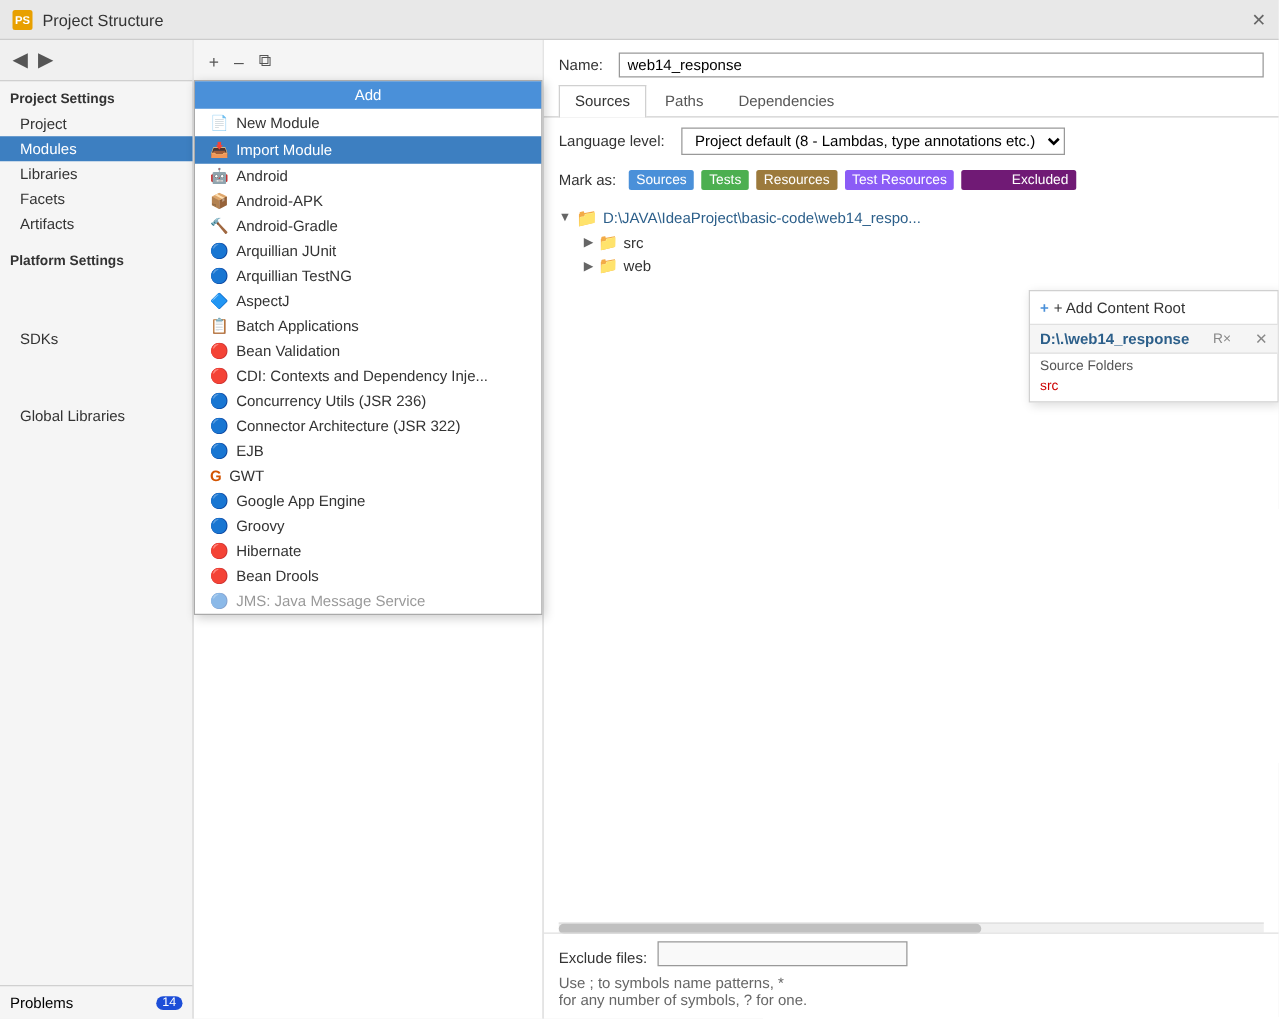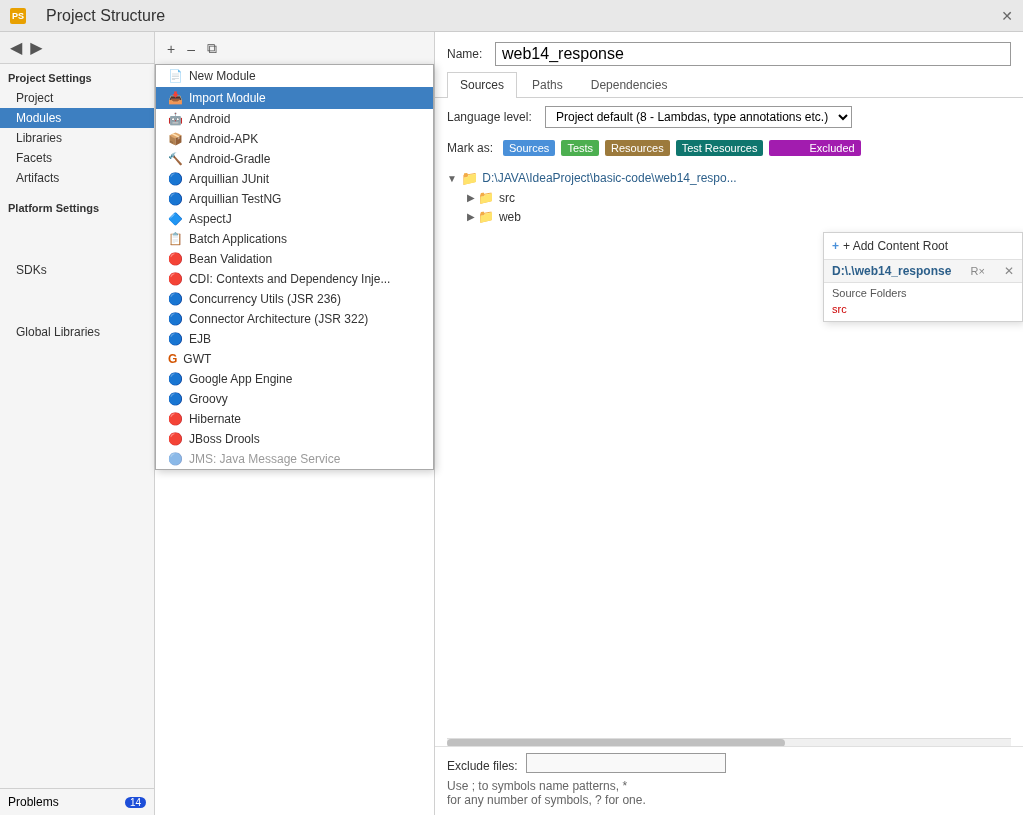--- a/index.html
+++ b/index.html
@@ -10,7 +10,7 @@
       background: #e8e8e8; padding: 6px 10px; height: 32px;
       border-bottom: 1px solid #ccc;
     }
-    .title-bar-left { display: flex; align-items: center; gap: 20px; }
+    .title-bar-left { display: flex; align-items: flex-end; gap: 8px; }
     .title-icon { width: 16px; height: 16px; background: #e8a000; border-radius: 2px; display: flex; align-items: center; justify-content: center; color: white; font-size: 9px; font-weight: bold; }
     .title-text { font-size: 16px; color: #333; }
     .close-btn { cursor: pointer; color: #666; font-size: 14px; }

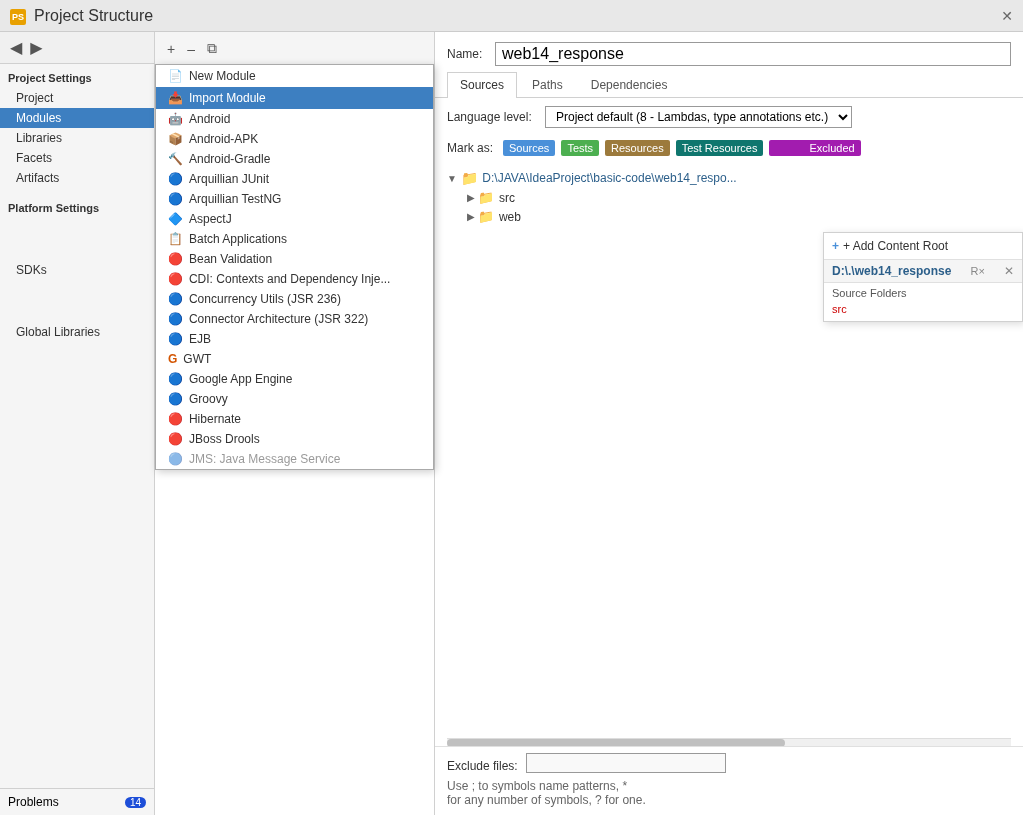--- a/index.html
+++ b/index.html
@@ -12,7 +12,7 @@
     }
     .title-bar-left { display: flex; align-items: flex-end; gap: 8px; }
     .title-icon { width: 16px; height: 16px; background: #e8a000; border-radius: 2px; display: flex; align-items: center; justify-content: center; color: white; font-size: 9px; font-weight: bold; }
-    .title-text { font-size: 16px; color: #333; }
+    .title-text { font-size: 13px; color: #333; }
     .close-btn { cursor: pointer; color: #666; font-size: 14px; }
     
     .main-container { display: flex; height: calc(815px - 32px); }

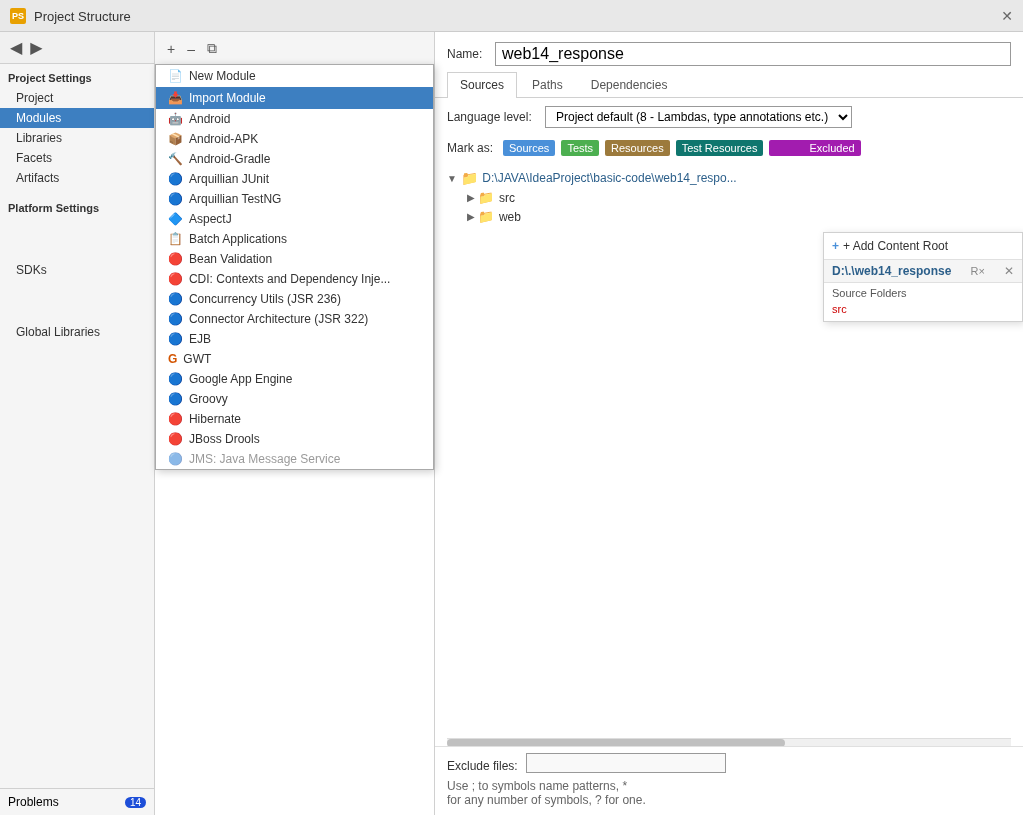--- a/index.html
+++ b/index.html
@@ -85,7 +85,7 @@
     
     .name-row { display: flex; align-items: center; gap: 8px; padding: 10px 12px 6px 12px; }
     .name-label { color: #333; font-size: 12px; min-width: 40px; }
-    .name-input { flex: 1; border: 1px solid #999; padding: 2px 6px; font-size: 16px; background: white; }
+    .name-input { flex: 1; border: 1px solid #999; padding: 2px 6px; font-size: 12px; background: white; }
     
     .tabs { display: flex; border-bottom: 1px solid #d0d0d0; padding: 0 12px; }
     .tab {

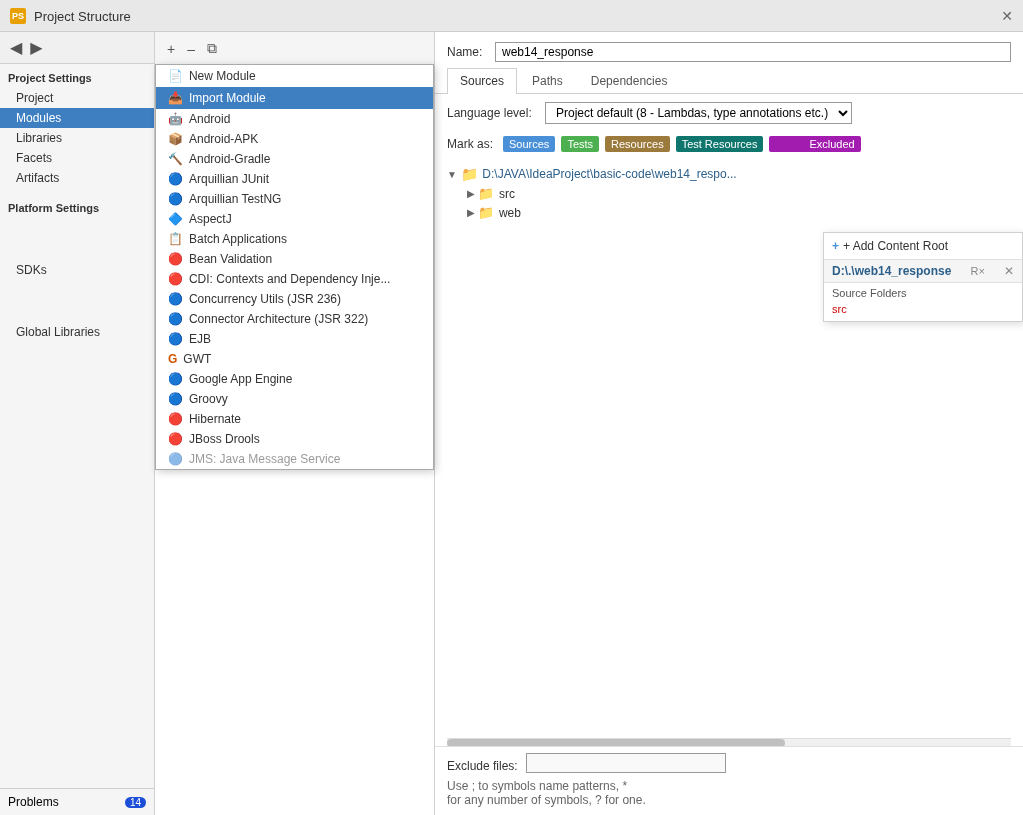--- a/index.html
+++ b/index.html
@@ -187,6 +187,7 @@
     </div>
 
     <div class="dropdown">
+      <div class="dropdown-header">Add</div>
 
       <div class="new-module-item">
         <span>📄</span>

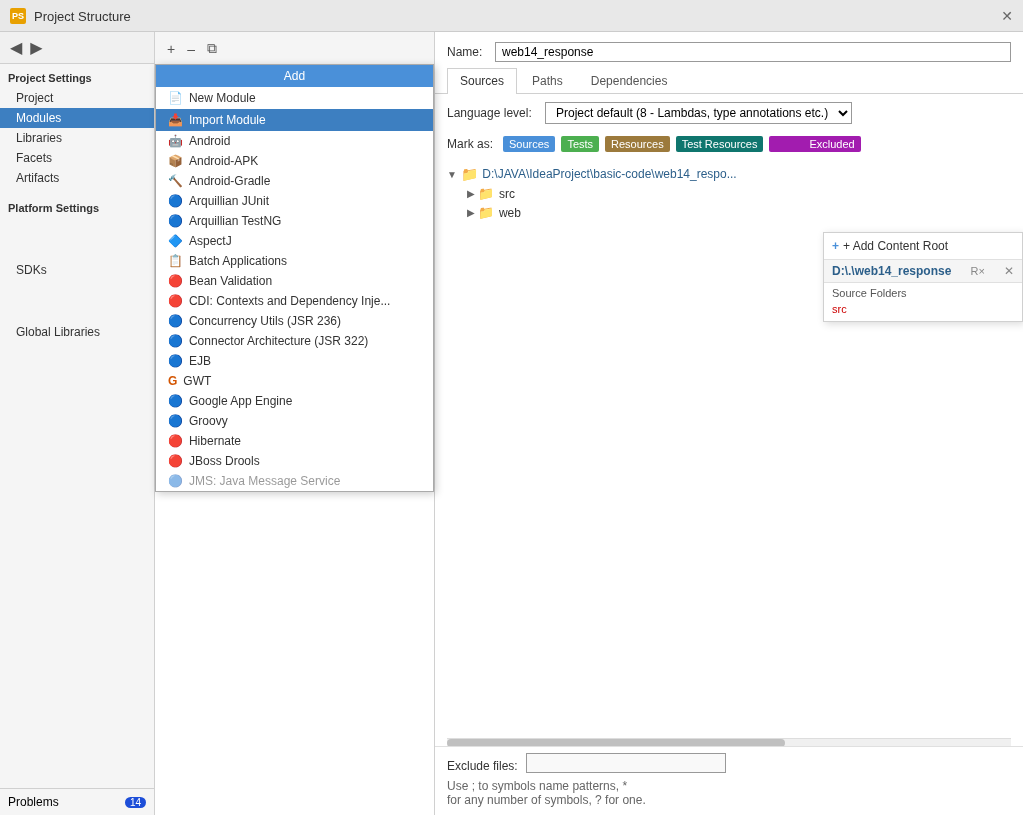--- a/index.html
+++ b/index.html
@@ -107,7 +107,7 @@
     .mark-sources { color: #fff; background: #4a90d9; }
     .mark-tests { color: #fff; background: #4caf50; }
     .mark-resources { color: #fff; background: #9c7a3c; }
-    .mark-test-res { color: #fff; background: #0f766e; }
+    .mark-test-res { color: #fff; background: #8b5cf6; }
     .mark-excluded { color: #fff; background: #a21caf; padding-left: 40px; }
     
     .tree-area { flex: 1; padding: 4px 12px; overflow: auto; }

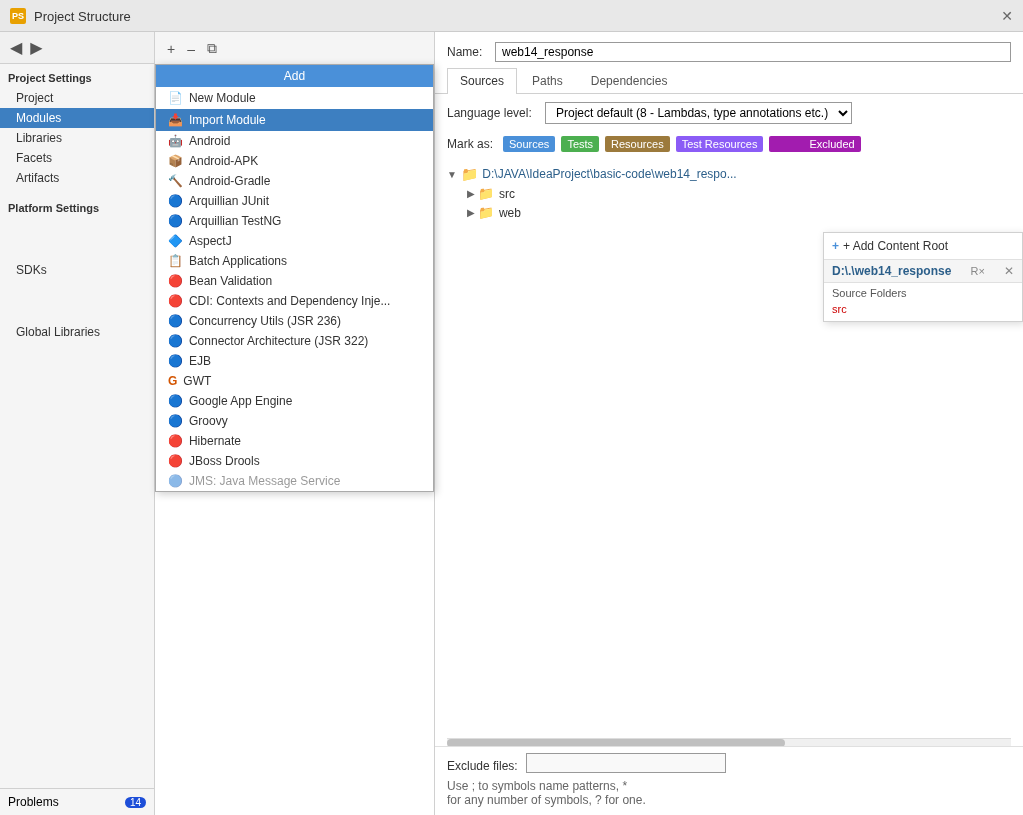--- a/index.html
+++ b/index.html
@@ -108,7 +108,7 @@
     .mark-tests { color: #fff; background: #4caf50; }
     .mark-resources { color: #fff; background: #9c7a3c; }
     .mark-test-res { color: #fff; background: #8b5cf6; }
-    .mark-excluded { color: #fff; background: #a21caf; padding-left: 40px; }
+    .mark-excluded { color: #fff; background: #701a75; padding-left: 40px; }
     
     .tree-area { flex: 1; padding: 4px 12px; overflow: auto; }
     .tree-row { display: flex; align-items: center; gap: 4px; padding: 2px 0; }

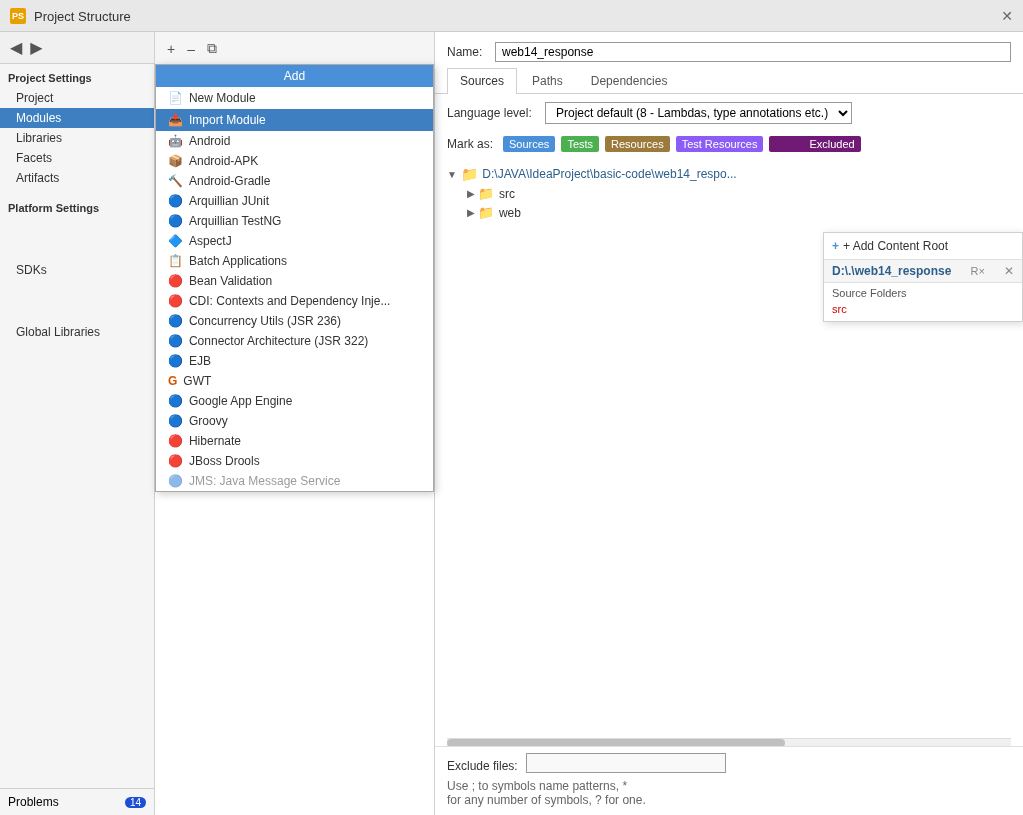--- a/index.html
+++ b/index.html
@@ -265,7 +265,7 @@
       </div>
       <div class="dropdown-item">
         <span style="color:#e74c3c">🔴</span>
-        <span>JBoss Drools</span>
+        <span>Bean Drools</span>
       </div>
       <div class="dropdown-item fade">
         <span style="color:#2980b9">🔵</span>

